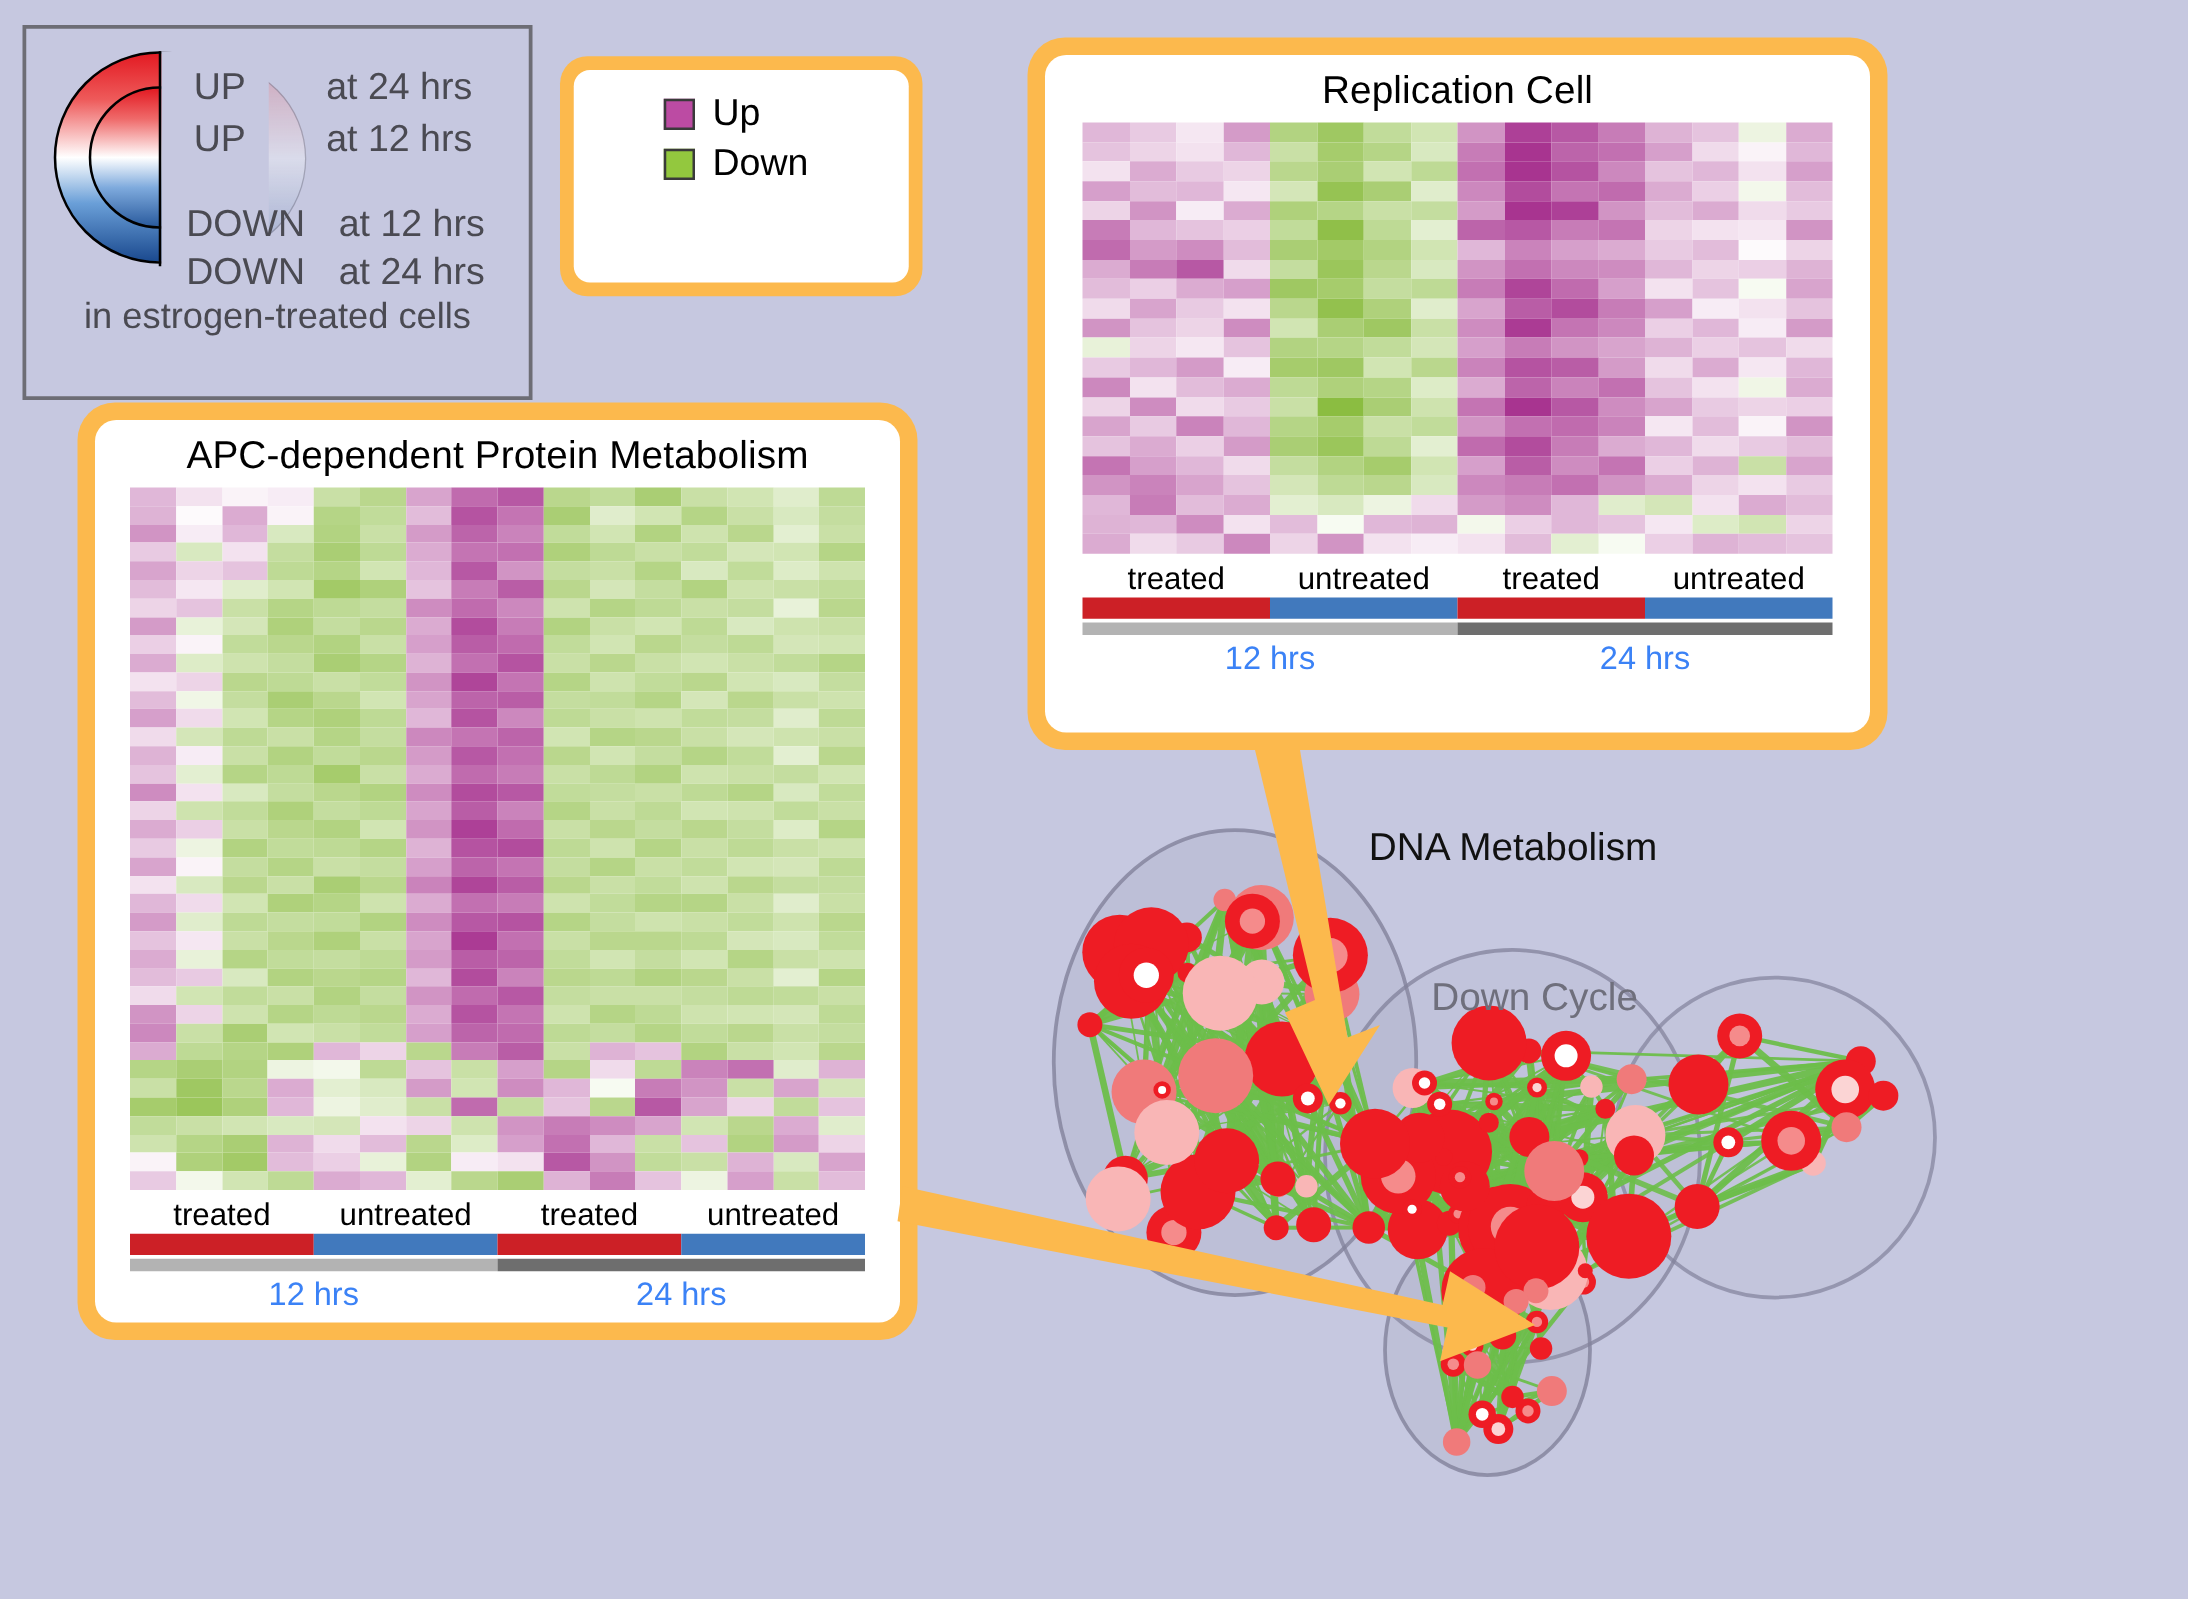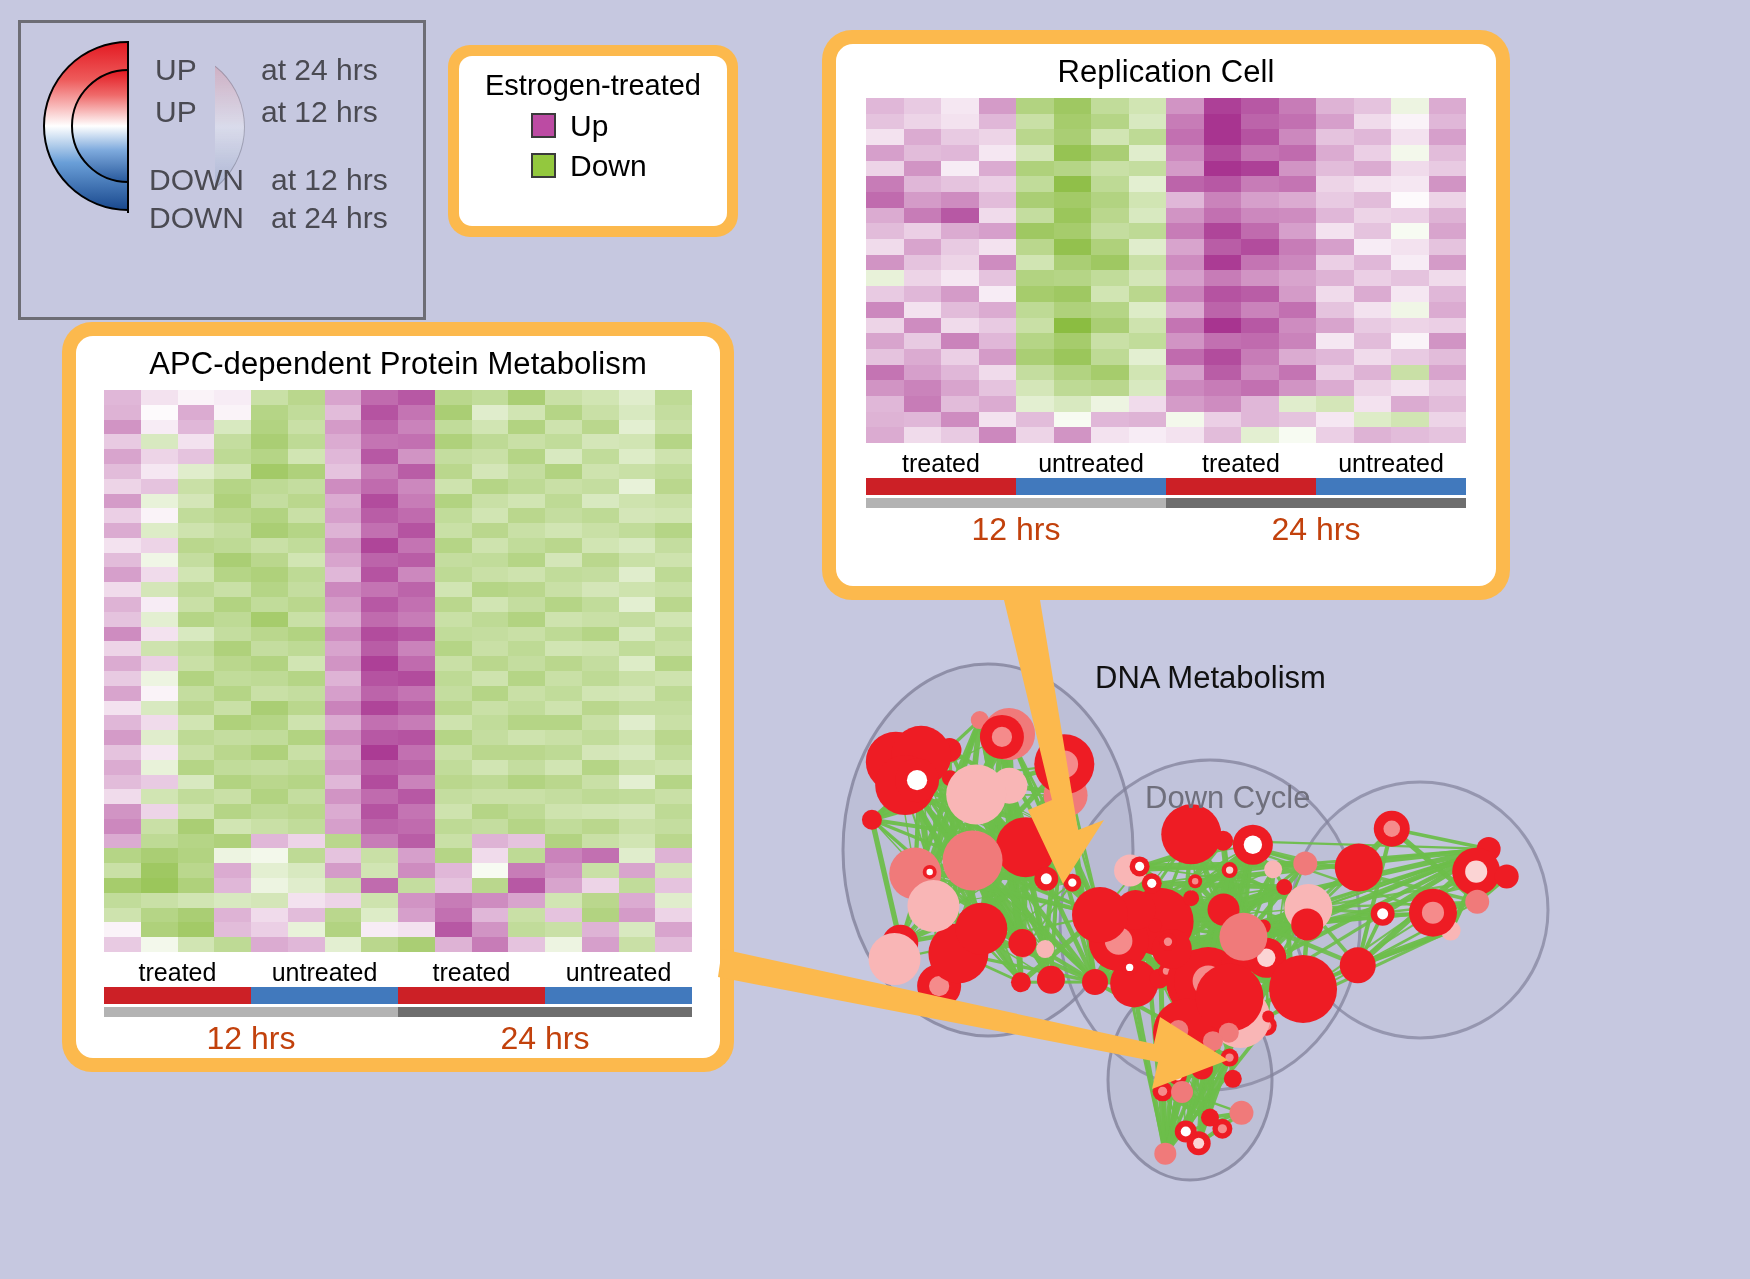--- a/index.html
+++ b/index.html
@@ -122,7 +122,6 @@
   <div id="ud-legend">
     <div class="inner">
       <div class="title">
-        <div>Estrogen-treated</div>
       </div>
       <div class="row">
         <span class="sw" style="background:#bc4ba3"></span>

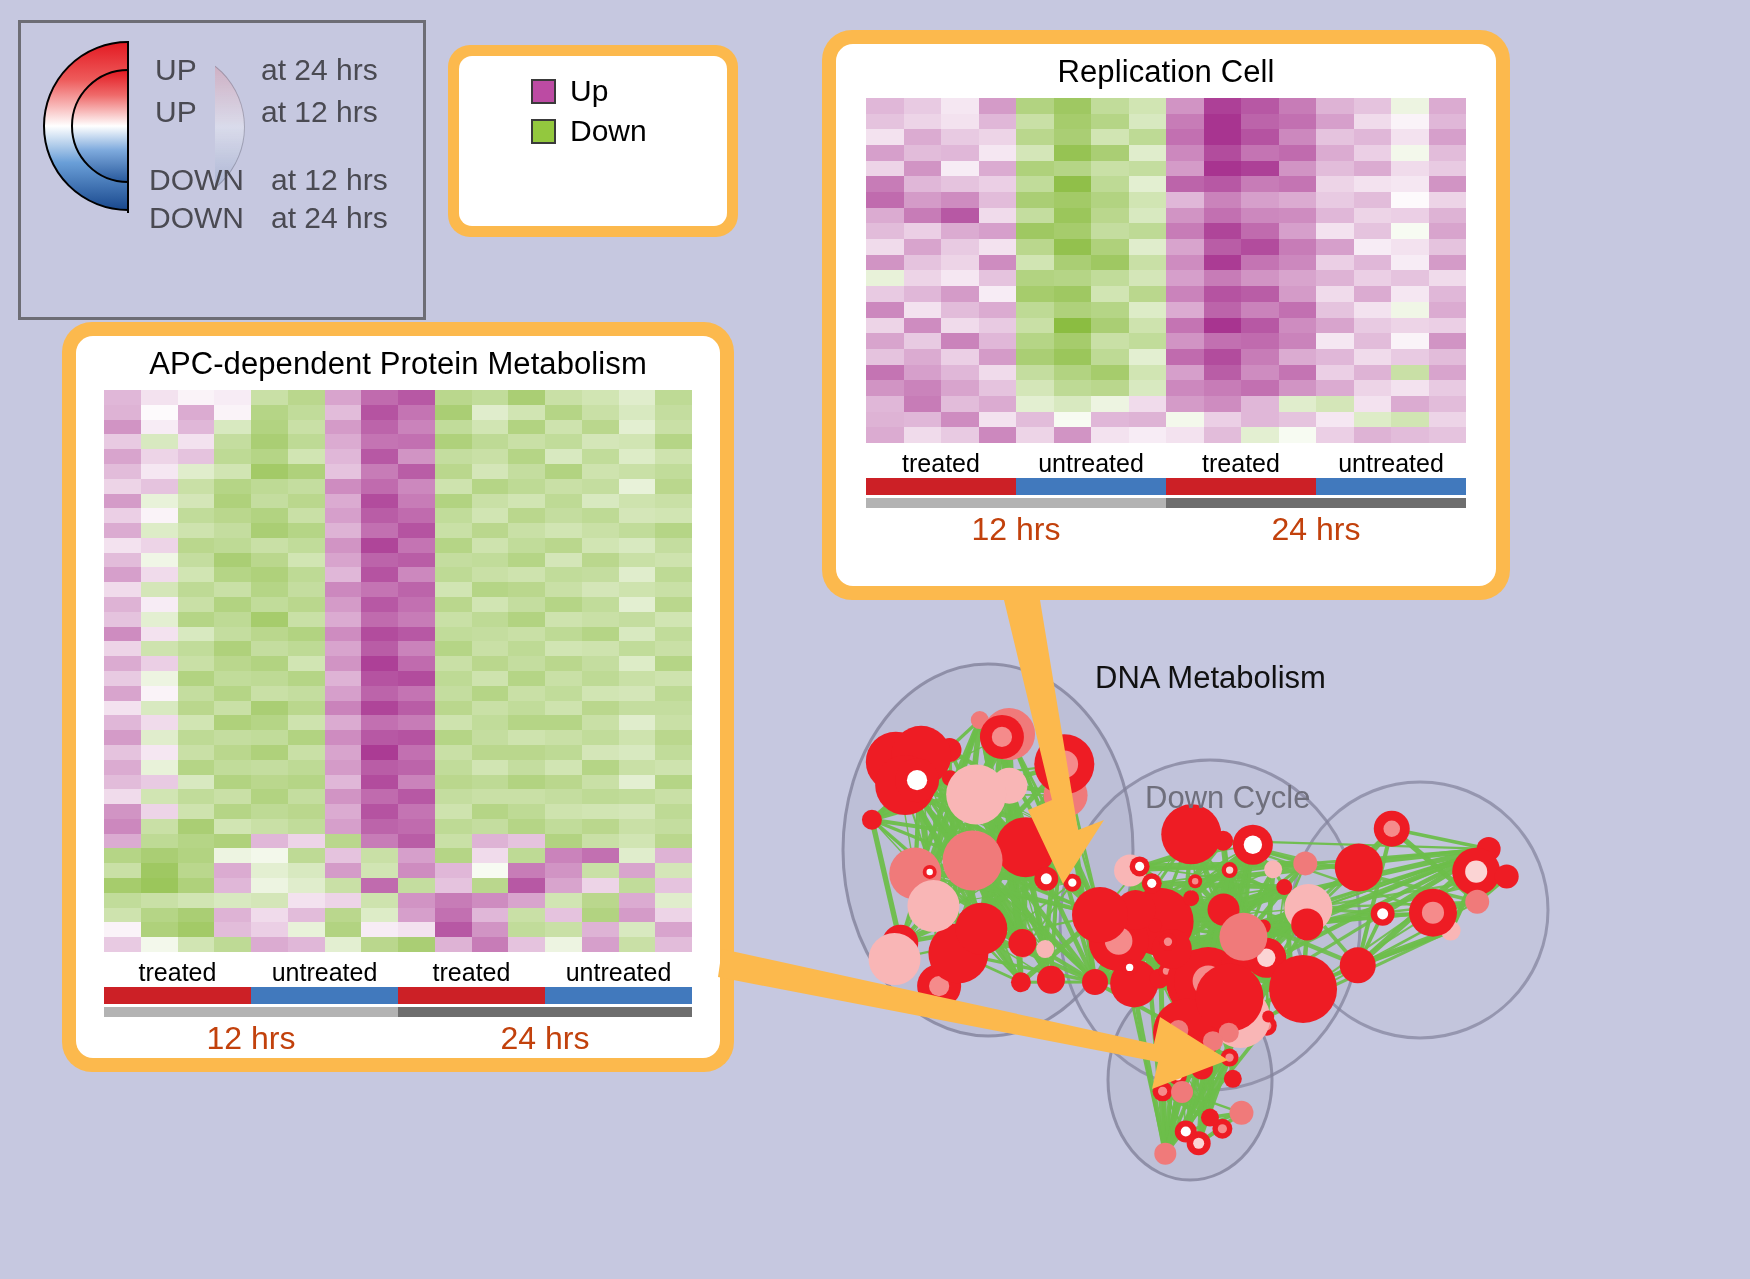--- a/index.html
+++ b/index.html
@@ -116,6 +116,7 @@
     <div class="wl-txt" style="left:250px;top:178px;">at 24 hrs</div>
 
     <div class="wl-foot">
+      <div>in estrogen-treated cells</div>
     </div>
   </div>
 

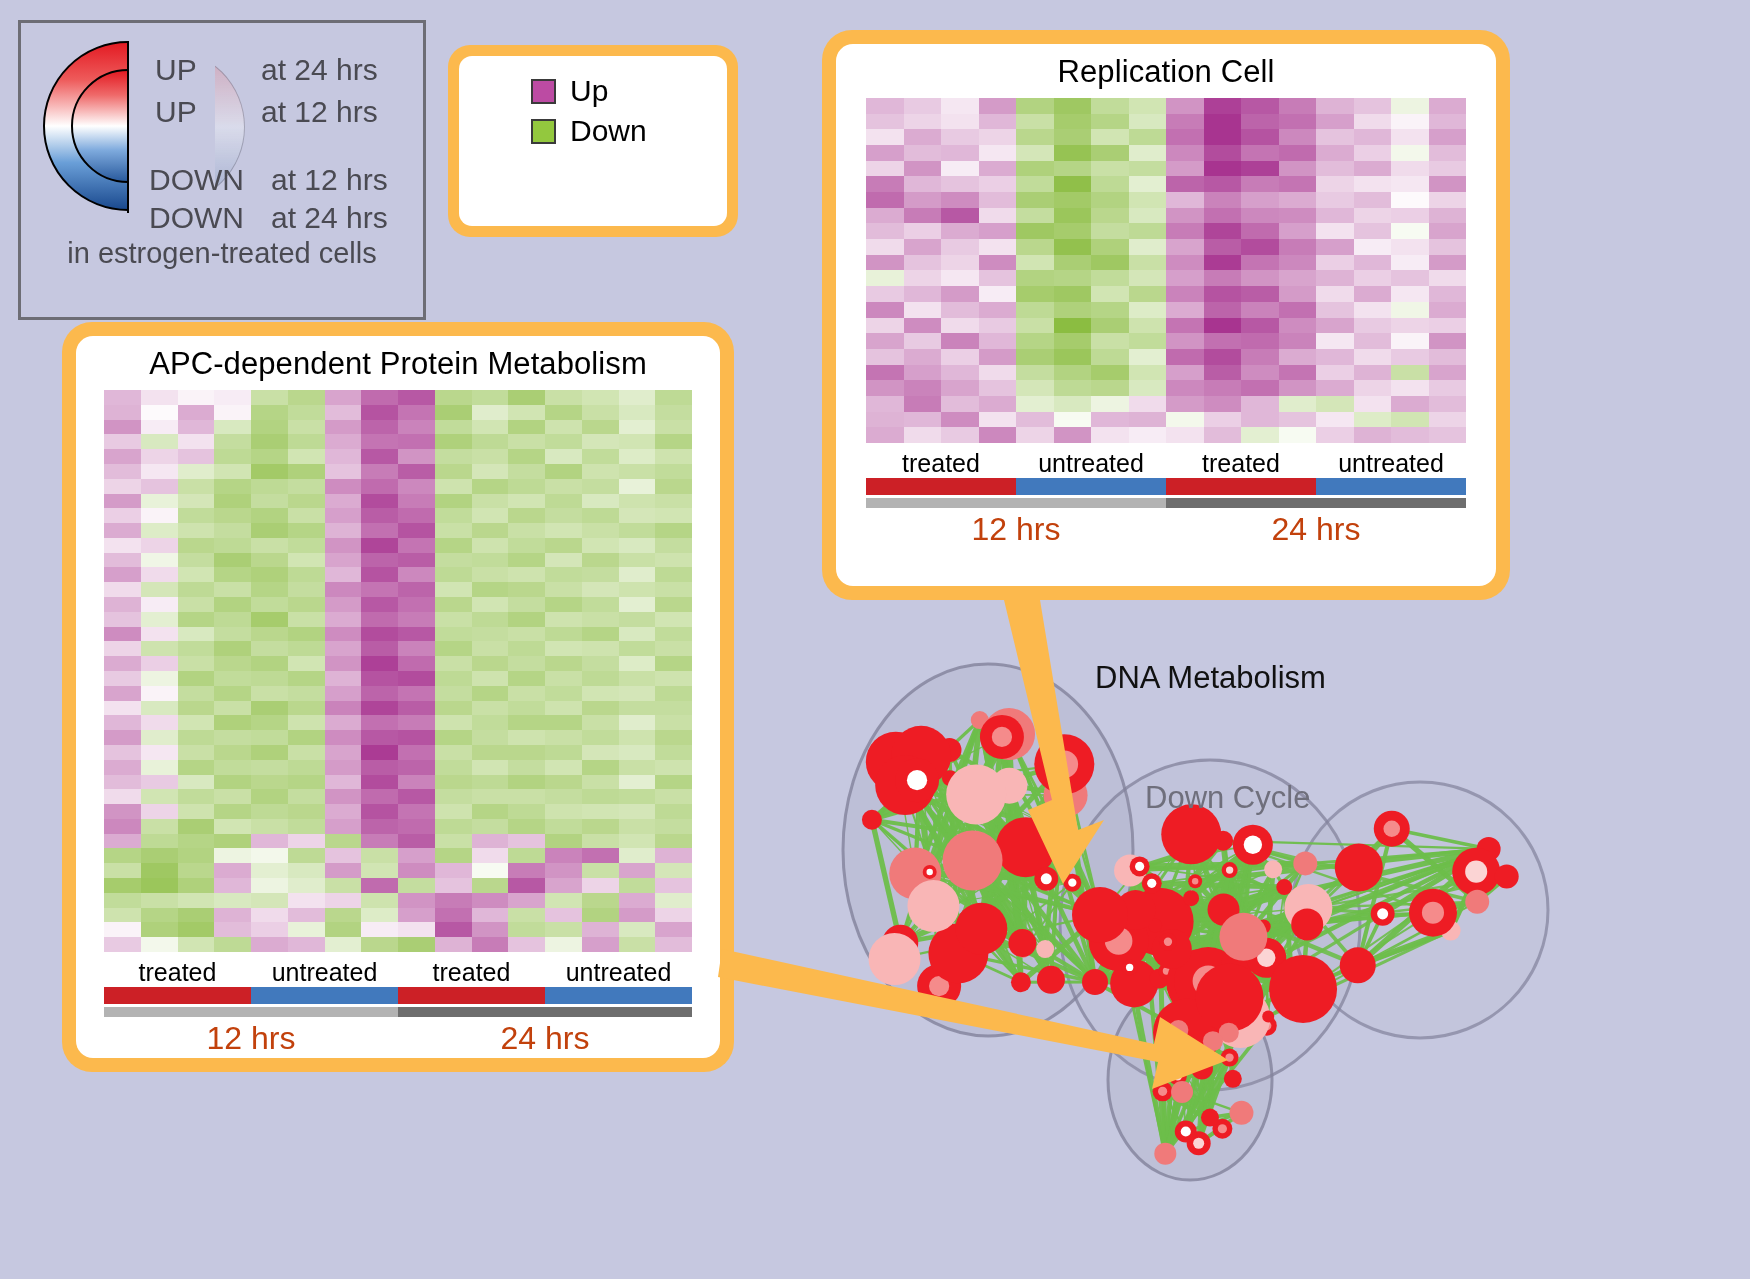--- a/index.html
+++ b/index.html
@@ -78,7 +78,7 @@
   .bar2{display:flex;height:10px;}
   .bar4 i,.bar2 i{flex:1;display:block;}
   .time-labels{display:flex;}
-  .time-labels span{flex:1;text-align:center;font-size:32px;color:#c2410c;}
+  .time-labels span{flex:1;text-align:center;font-size:26px;color:#3b82f6;}
 
   
   #network{position:absolute;left:790px;top:610px;width:960px;height:669px;}

